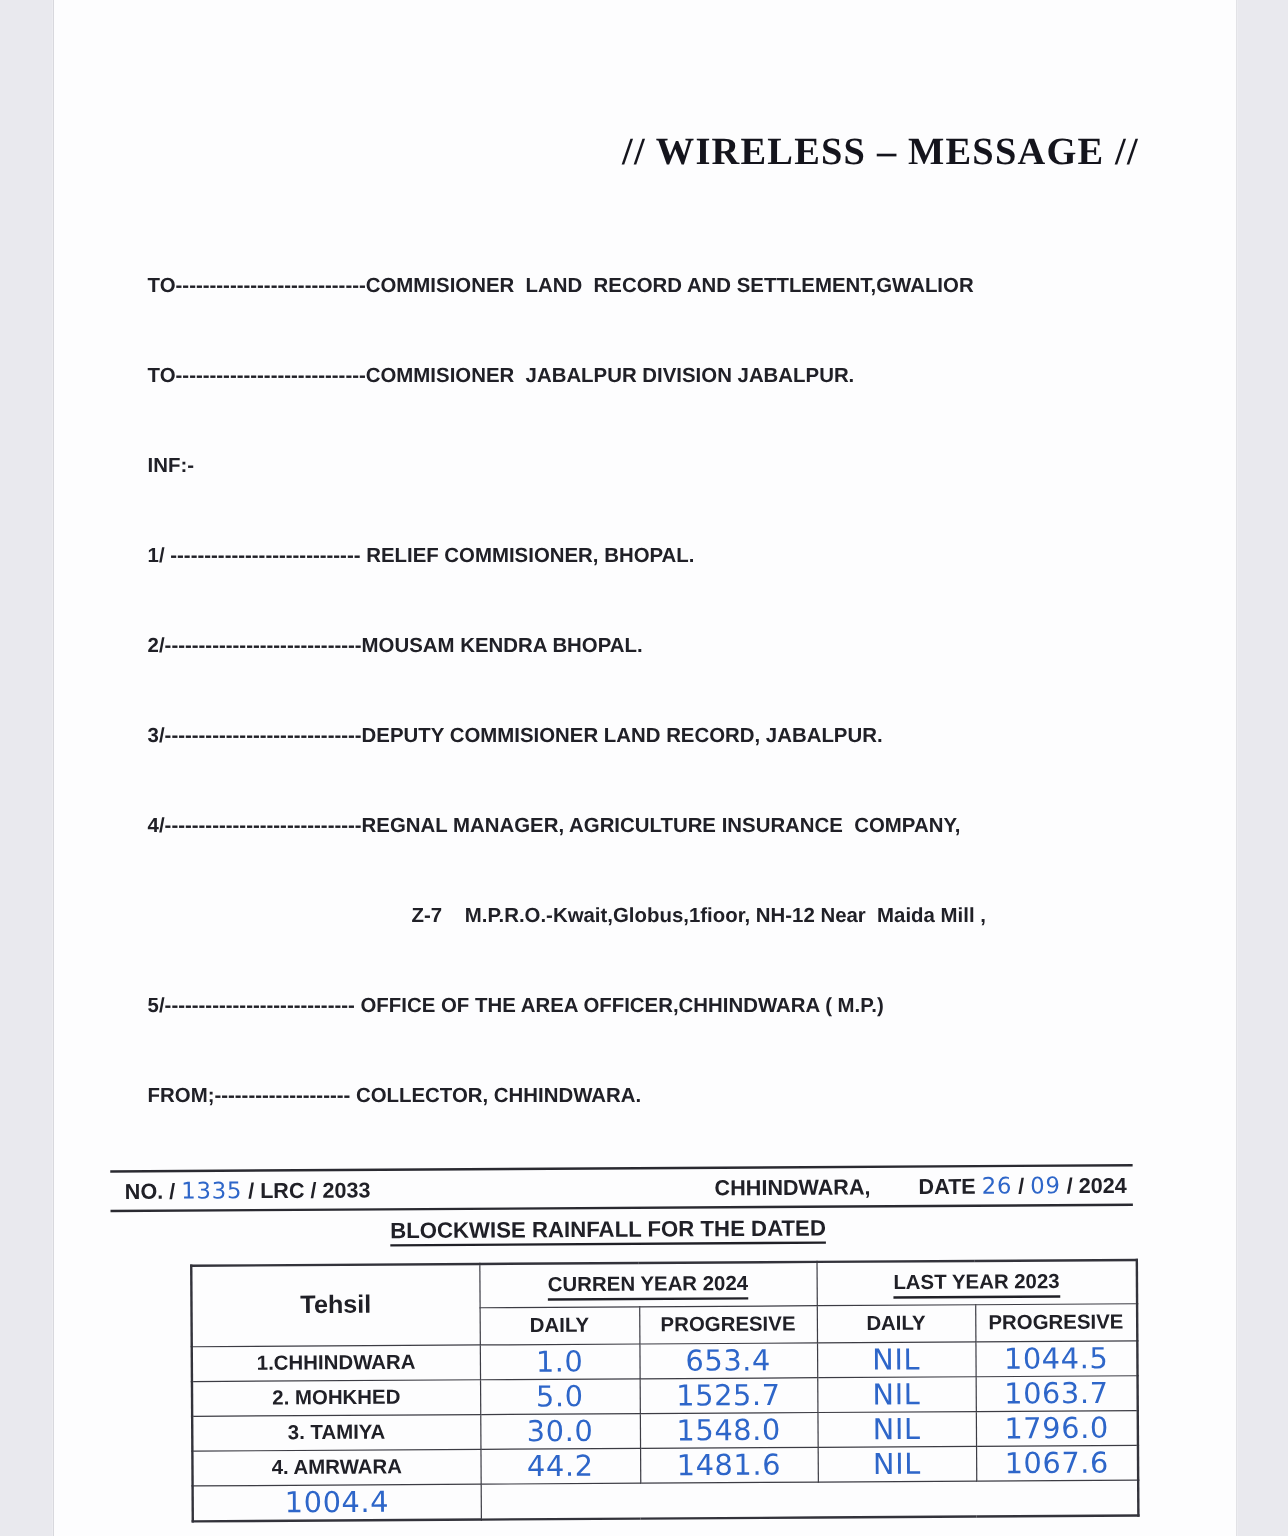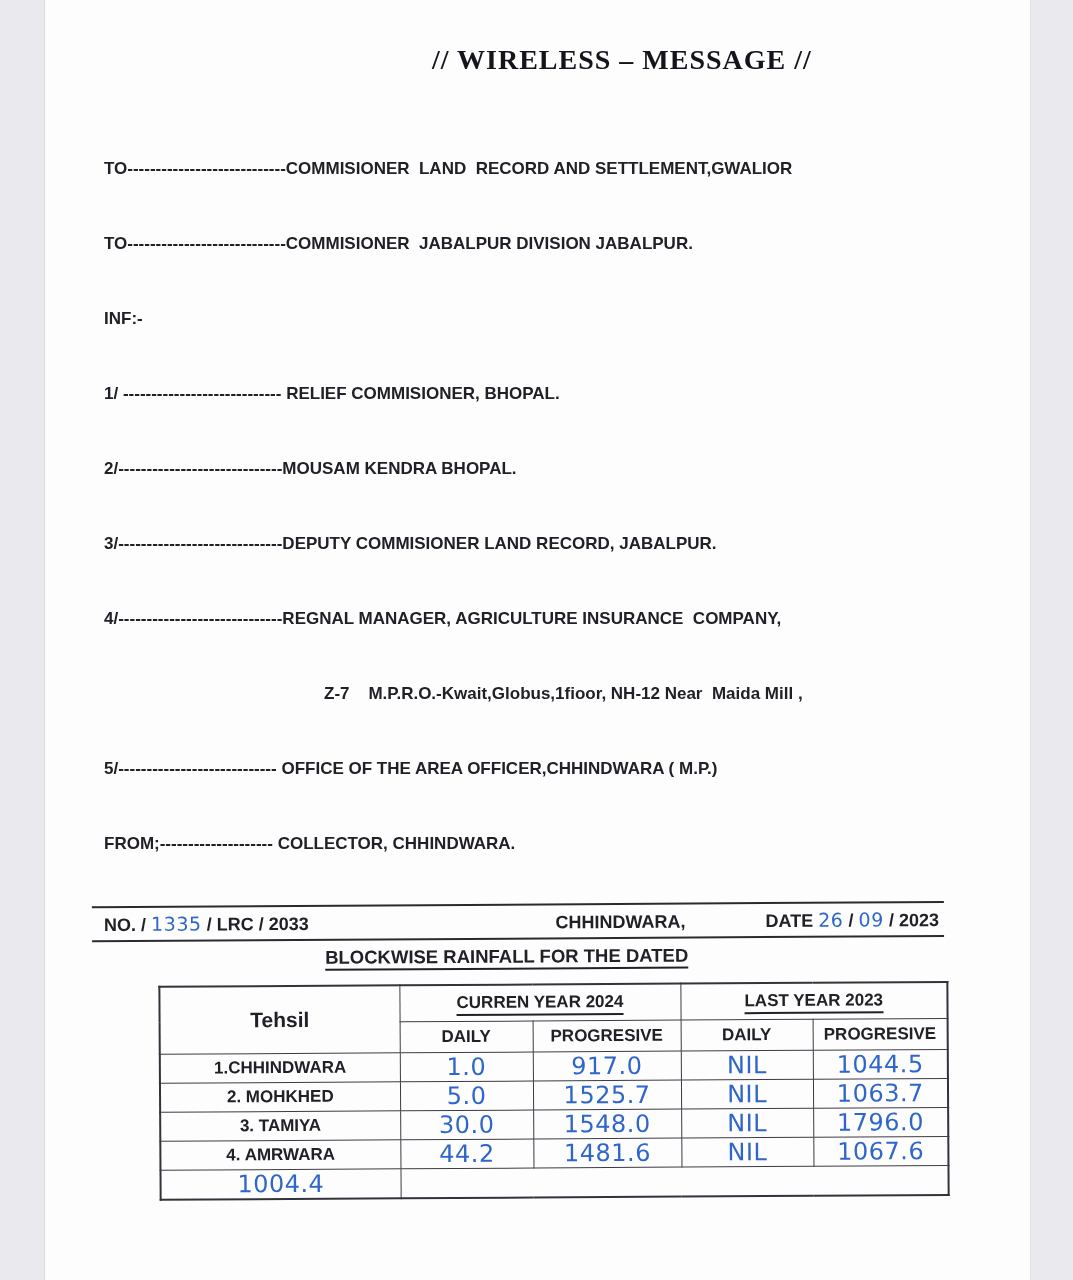--- a/index.html
+++ b/index.html
@@ -28,10 +28,10 @@
   }
   
   .title {
-    margin:44px 0 0 328px;
+    margin:108px 0 0 328px;
     font-family:"Liberation Serif", serif;
-    font-weight:700; font-size:28px; letter-spacing:1px;
-    color:#14141c; white-space:nowrap;
+    font-weight:700; font-size:32px; letter-spacing:1px;
+    color:#14141c; white-space:nowrap;text-align:right;
   }
   
   .address { margin-top:30px; font-size:17px; font-weight:700; line-height:25px; white-space:pre; }

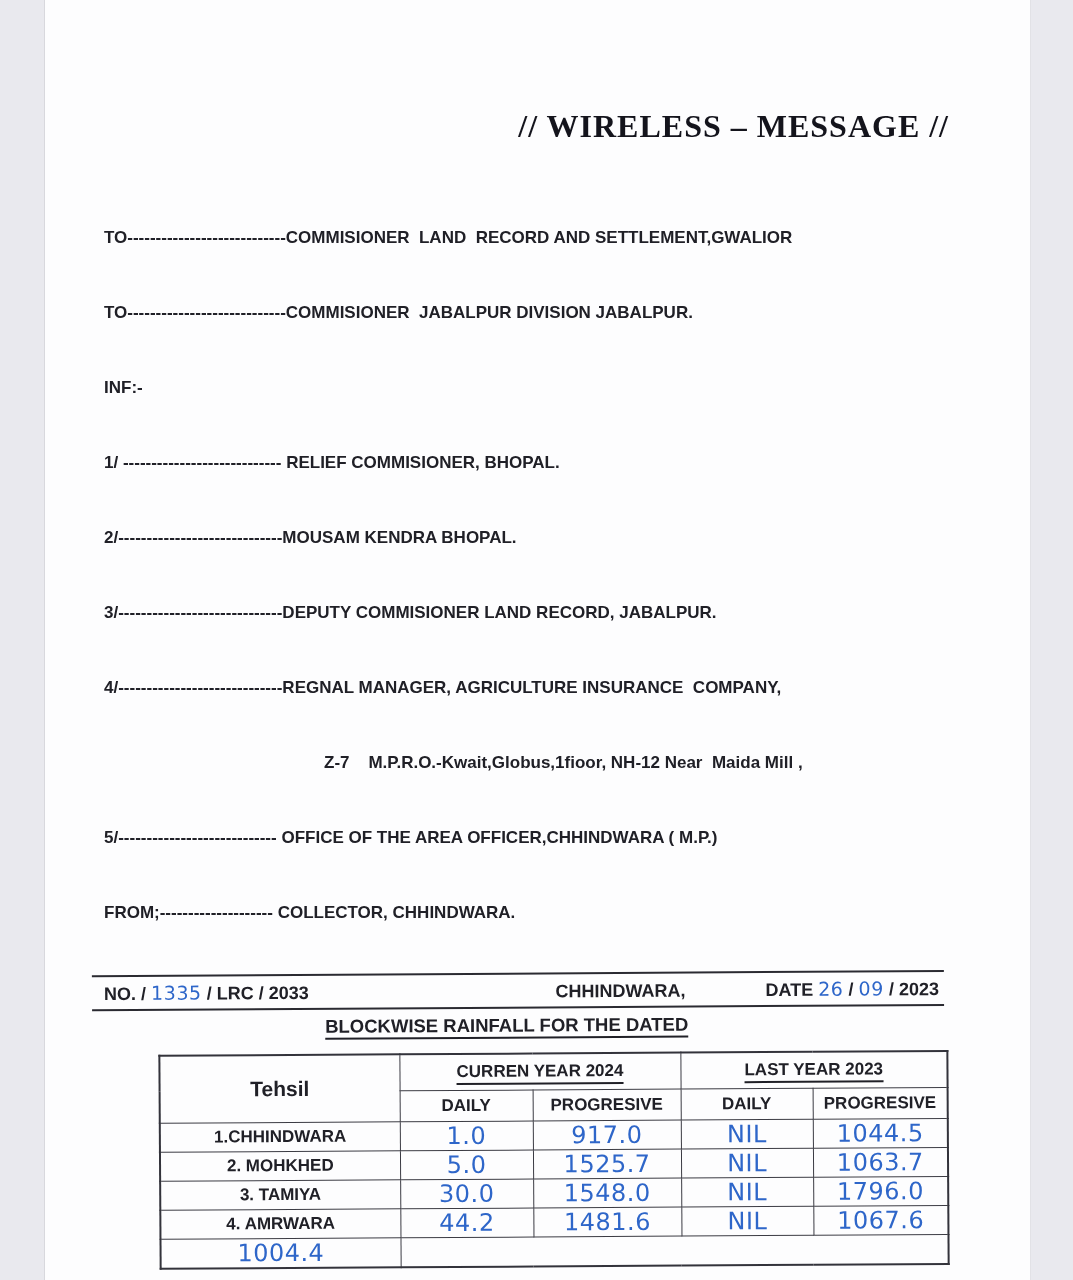--- a/index.html
+++ b/index.html
@@ -34,7 +34,7 @@
     color:#14141c; white-space:nowrap;text-align:right;
   }
   
-  .address { margin-top:30px; font-size:17px; font-weight:700; line-height:25px; white-space:pre; }
+  .address { margin-top:30px; font-size:17px; font-weight:700; line-height:25px; white-space:pre;margin-left:19px; }
   .address .indent { padding-left:220px; }
   .rule { border-top:2.3px solid #2a2a31; margin-left:-12px; width:852px; }
   .ref-row {

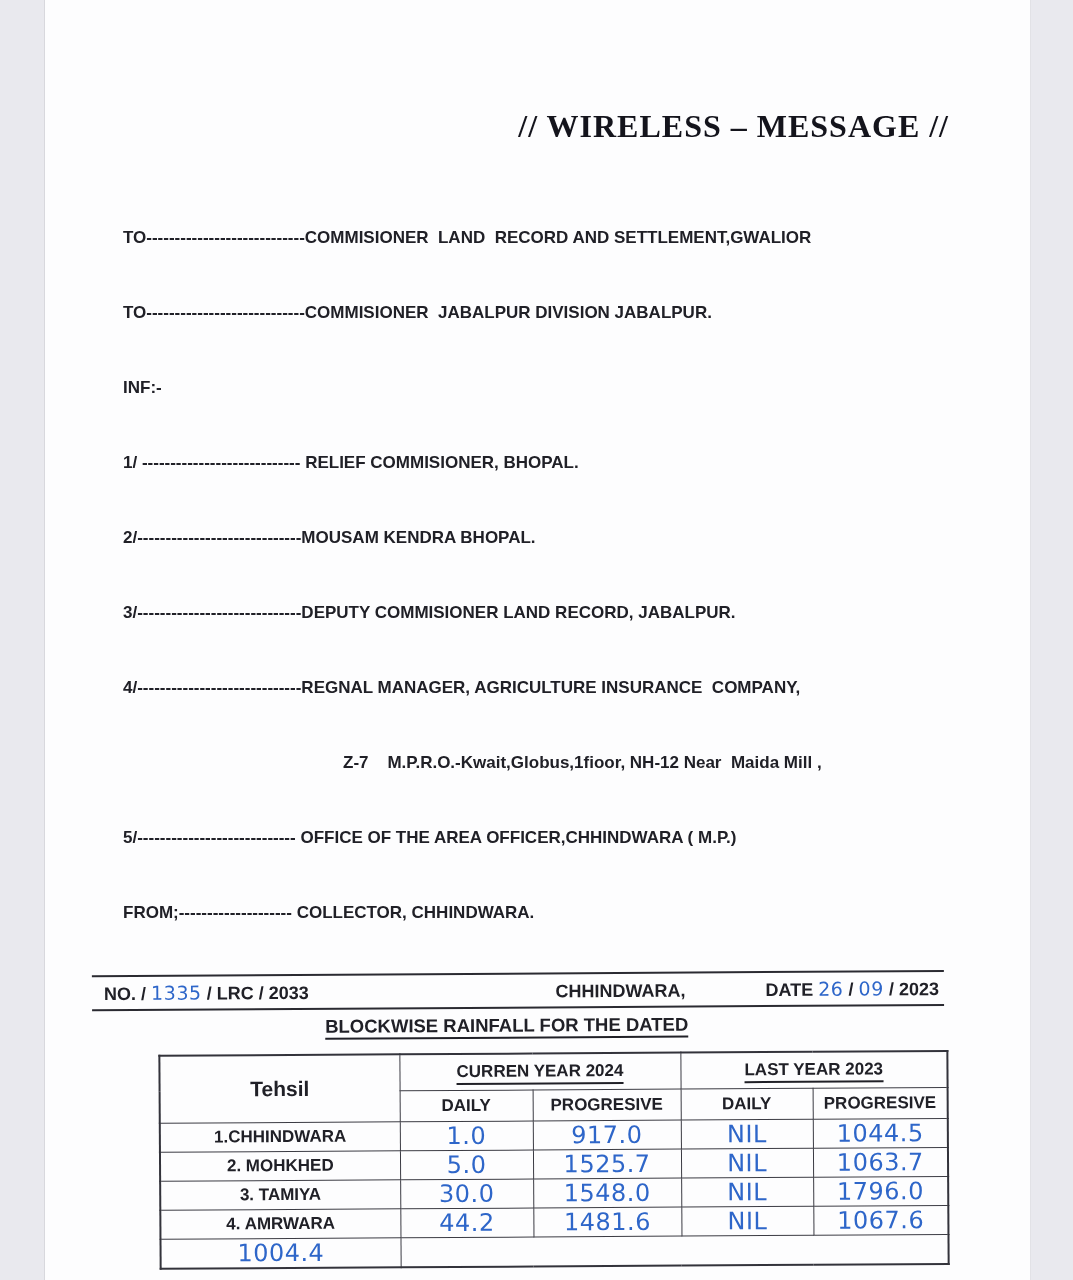--- a/index.html
+++ b/index.html
@@ -42,7 +42,7 @@
     padding:5px 0 4px 0;
   }
   .ref-left { white-space:pre; }
-  .ref-place { margin-left:auto; margin-right:80px; }
+  .ref-place { margin-left:auto; margin-right:40px; }
   .ref-date { white-space:pre; margin-right:10px; }
   .ref-row .hand { font-size:19px; }
   .subject {

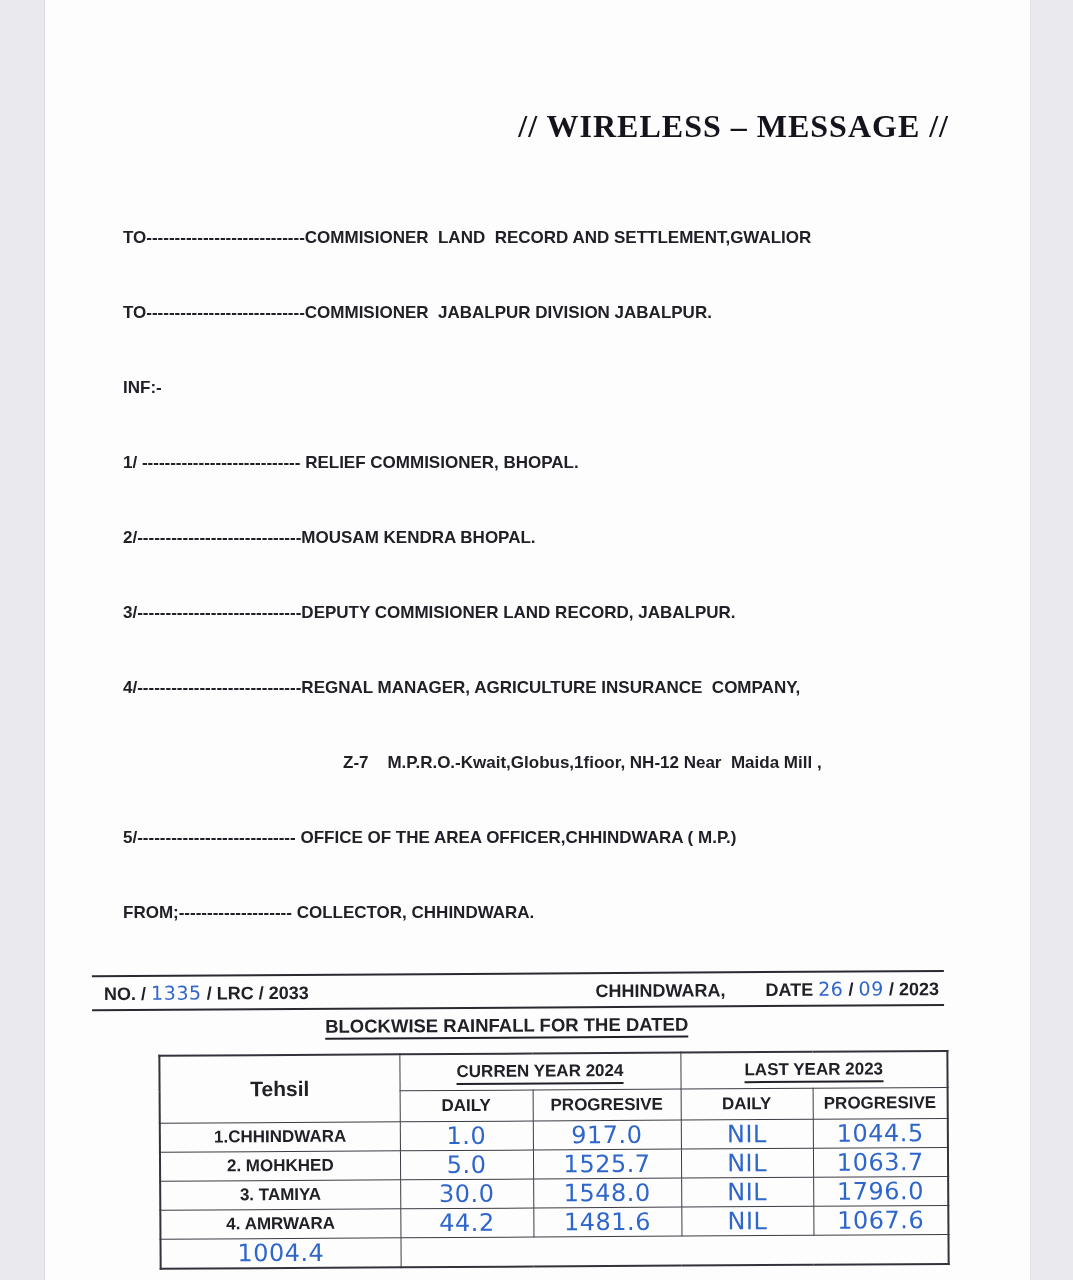--- a/index.html
+++ b/index.html
@@ -95,7 +95,7 @@
       <div class="ref-row">
         <span class="ref-left"><span>NO. / </span><span class="hand">1335</span><span> / LRC / 2033</span></span>
         <span class="ref-place">CHHINDWARA,</span>
-        <span class="ref-date"><span>DATE </span><span class="hand">26</span><span> / </span><span class="hand">09</span><span> / </span><span>2023</span></span>
+        <span class="ref-date"><span>DATE </span><span class="hand">26</span><span> / </span><span class="hand">09</span><span> / </span><span>2024</span></span>
       </div>
       <div class="rule"></div>
 

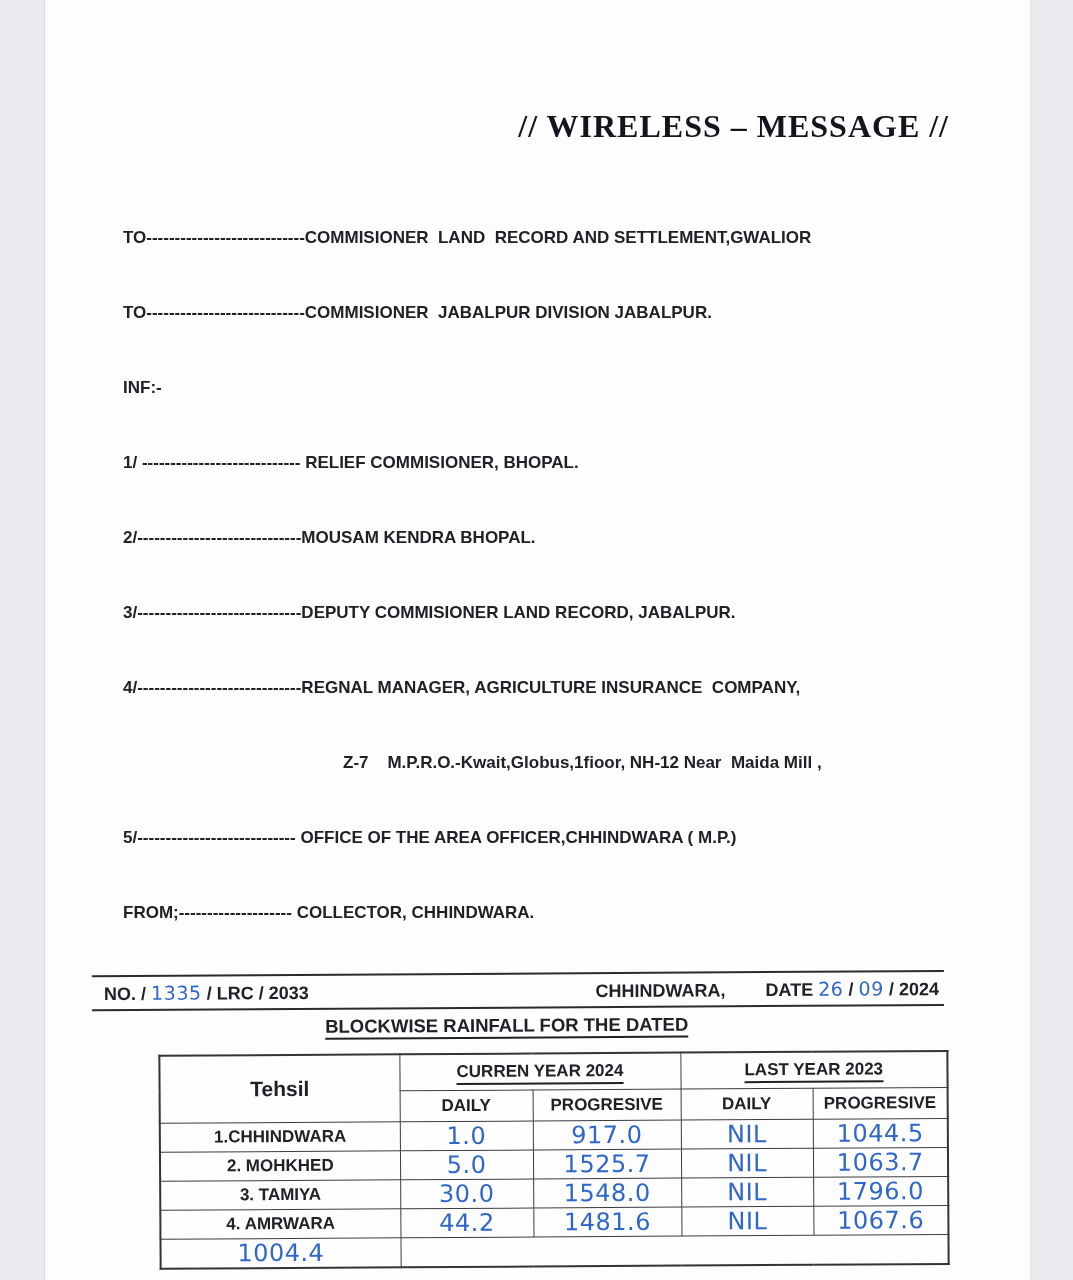--- a/index.html
+++ b/index.html
@@ -126,7 +126,7 @@
           <tr class="data-row">
             <td class="tname">1.CHHINDWARA</td>
             <td class="vcell">1.0</td>
-            <td class="vcell">917.0</td>
+            <td class="vcell">653.4</td>
             <td class="vcell">NIL</td>
             <td class="vcell">1044.5</td>
           </tr>

